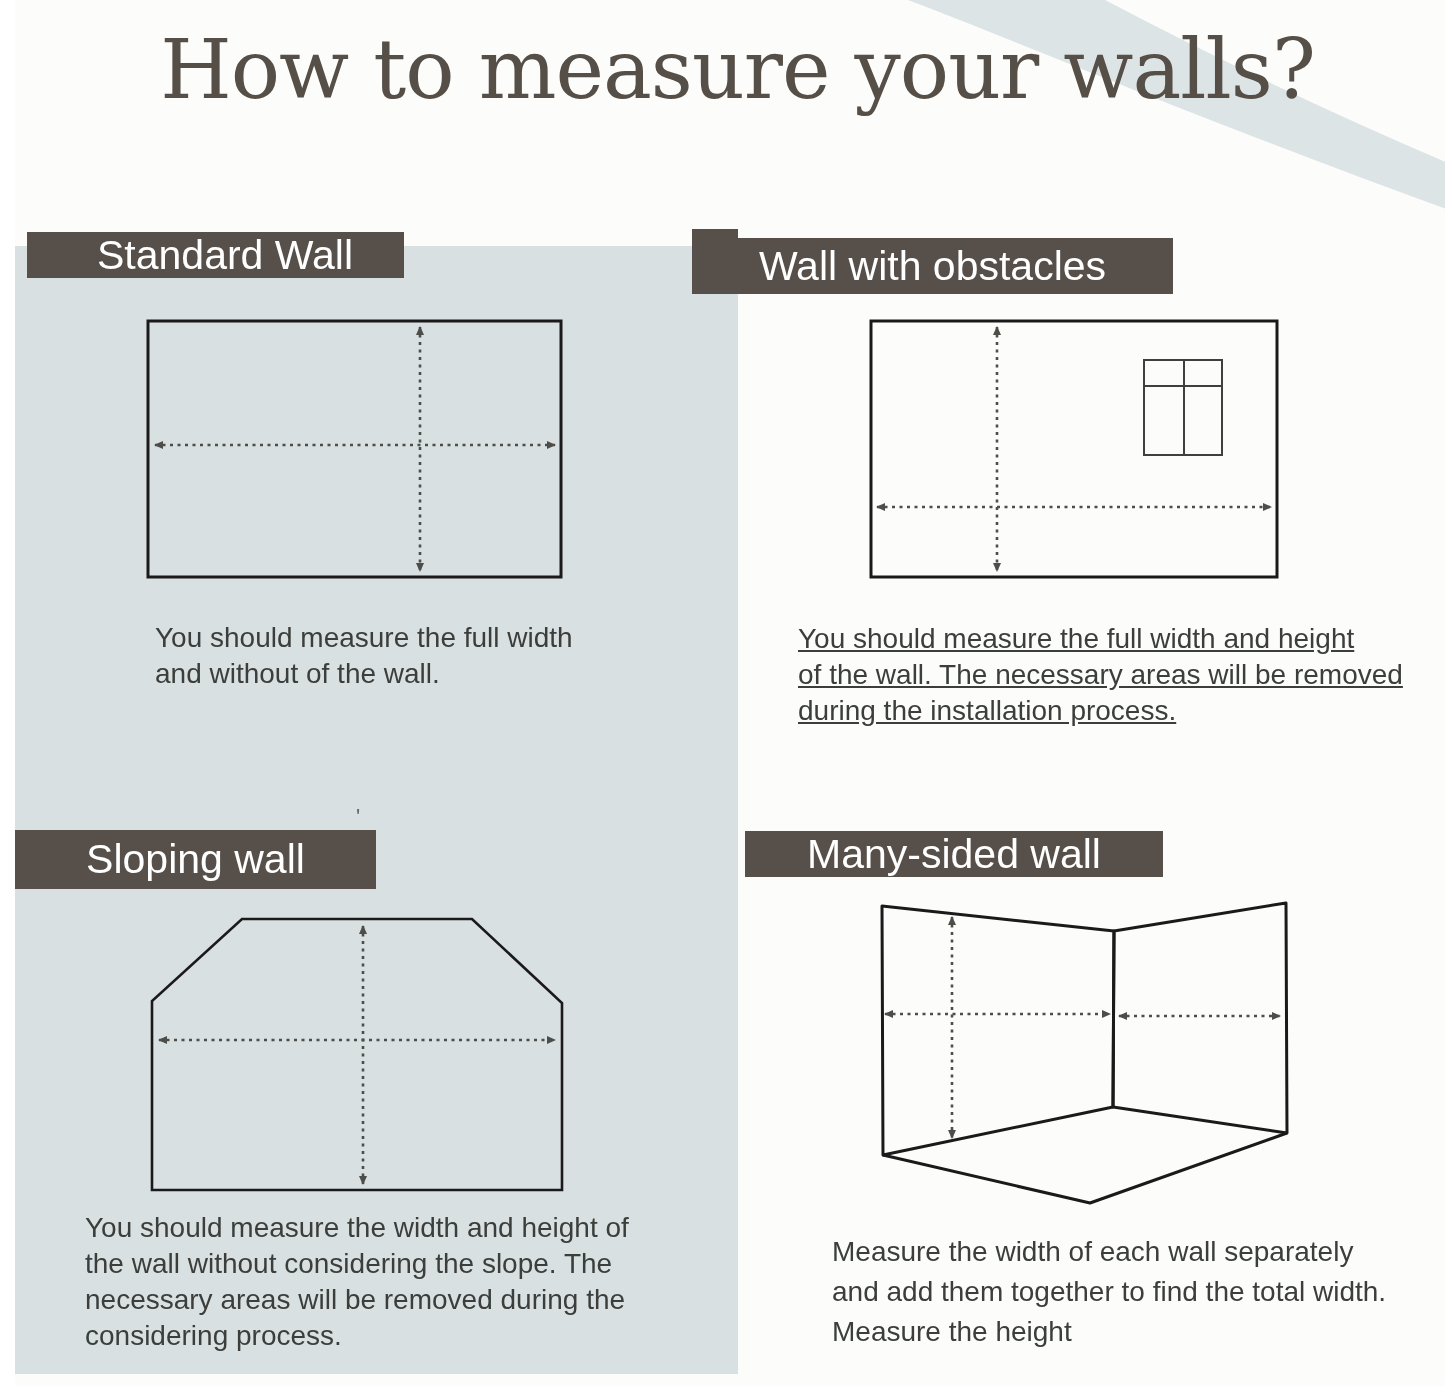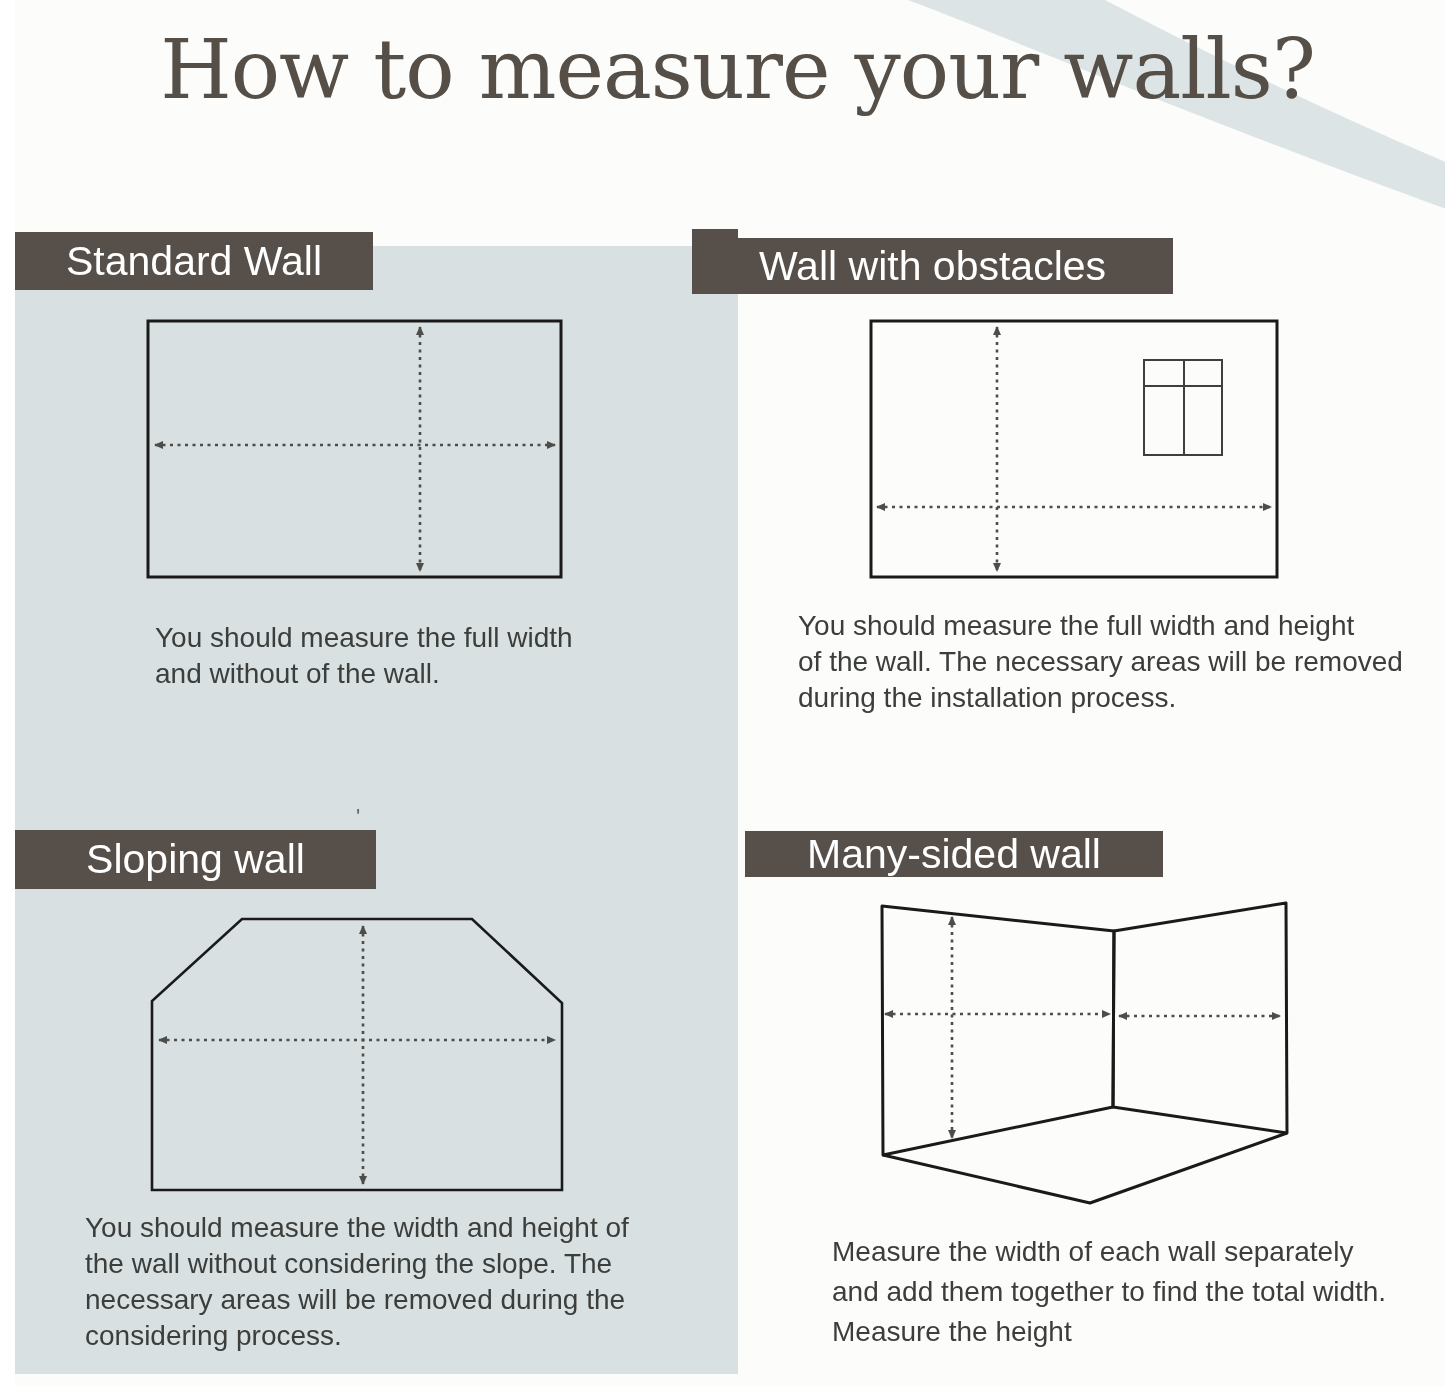--- a/index.html
+++ b/index.html
@@ -25,7 +25,7 @@
     color:#fff;display:flex;align-items:center;justify-content:center;
     font-size:41px;white-space:nowrap;
   }
-  #bar-standard{left:0;top:232px;width:358px;height:58px;}
+  #bar-standard{left:12px;top:232px;width:358px;height:46px;padding-left:19px;}
   #bar-obstacles{left:677px;top:238px;width:481px;height:56px;}
   .bar-step{position:absolute;left:677px;top:229px;width:46px;height:12px;background:var(--header-bar,#57504a);}
   #bar-sloping{left:0;top:830px;width:361px;height:59px;}

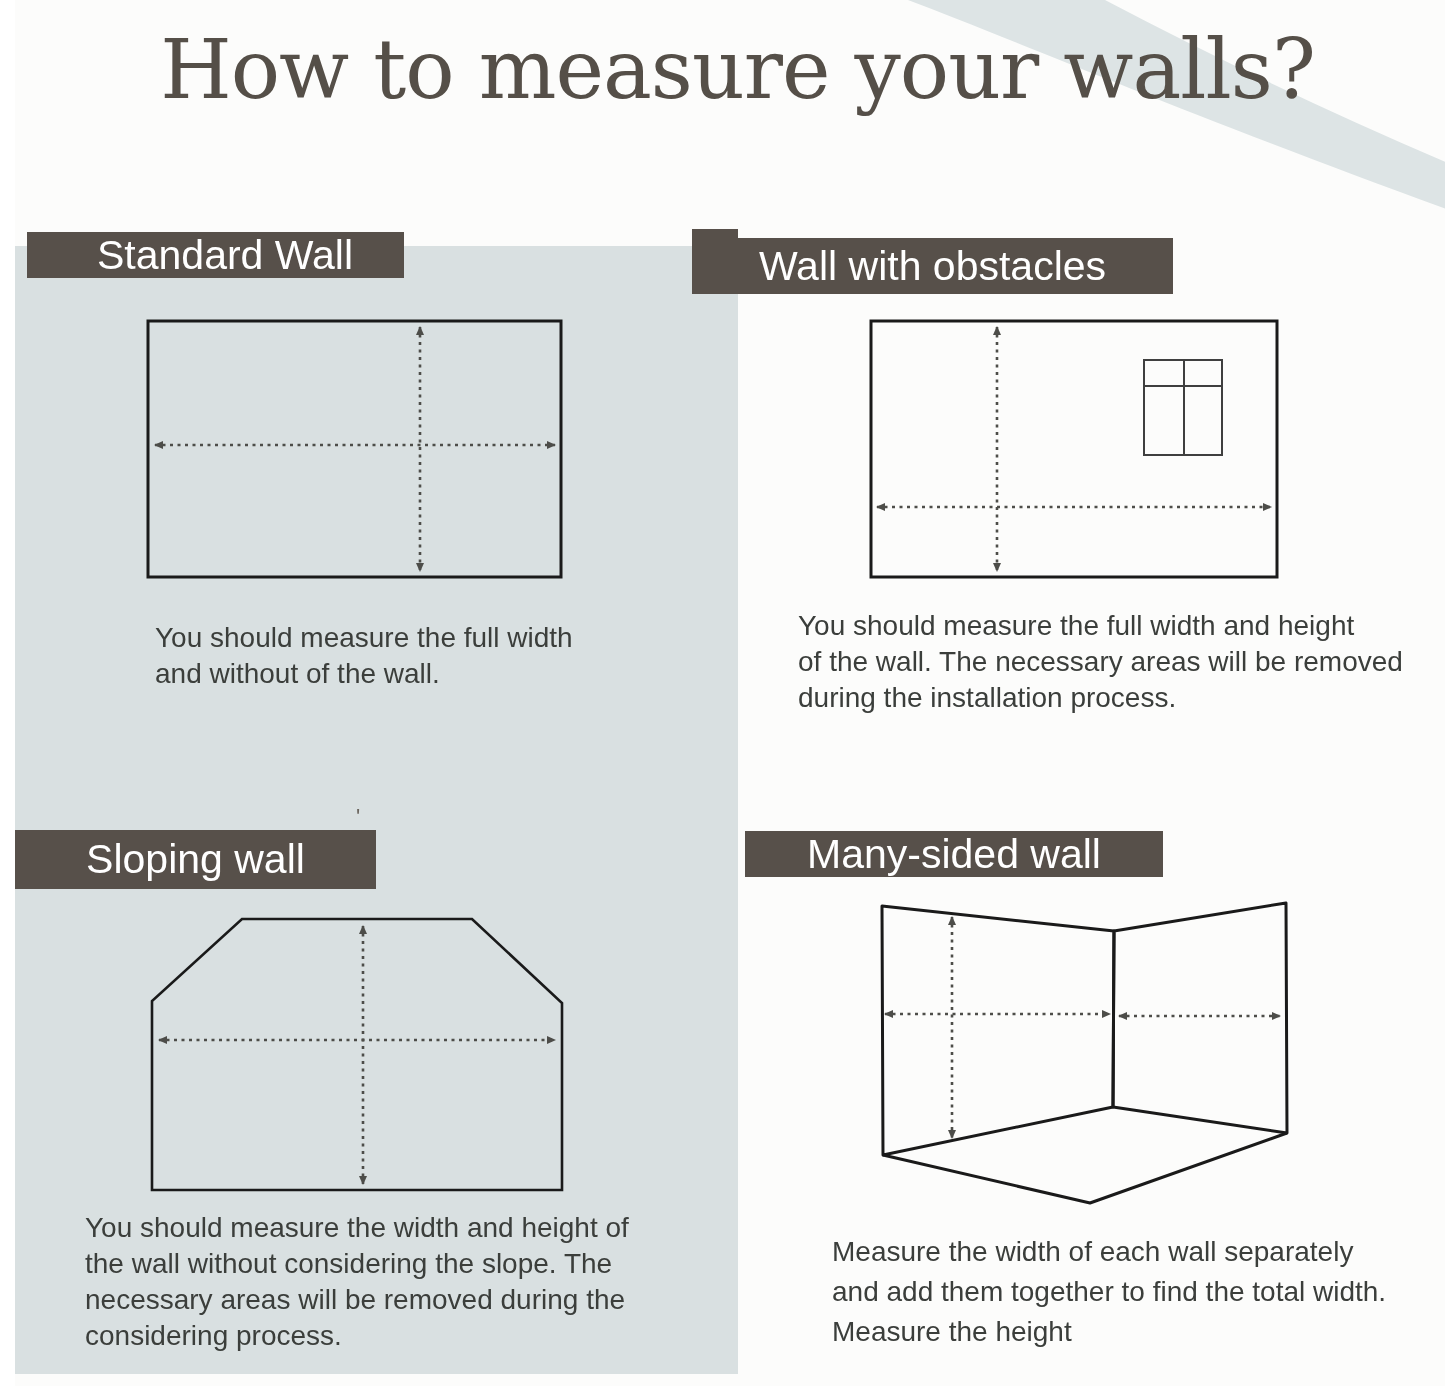--- a/index.html
+++ b/index.html
@@ -37,7 +37,7 @@
   #diag-many{left:840px;top:870px;}
   .desc{position:absolute;color:var(--body-text,#3b3e3b);font-size:28px;}
   #desc-standard{left:140px;top:620px;line-height:36px;}
-  #desc-obstacles{left:783px;top:608px;line-height:36px;}
+  #desc-obstacles{left:783px;top:621px;line-height:36px;text-decoration:underline;}
   #desc-sloping{left:70px;top:1210px;line-height:36px;}
   #desc-many{left:817px;top:1232px;line-height:40px;}
   .stray{position:absolute;left:341px;top:804px;font-size:22px;color:#6b655e;}

